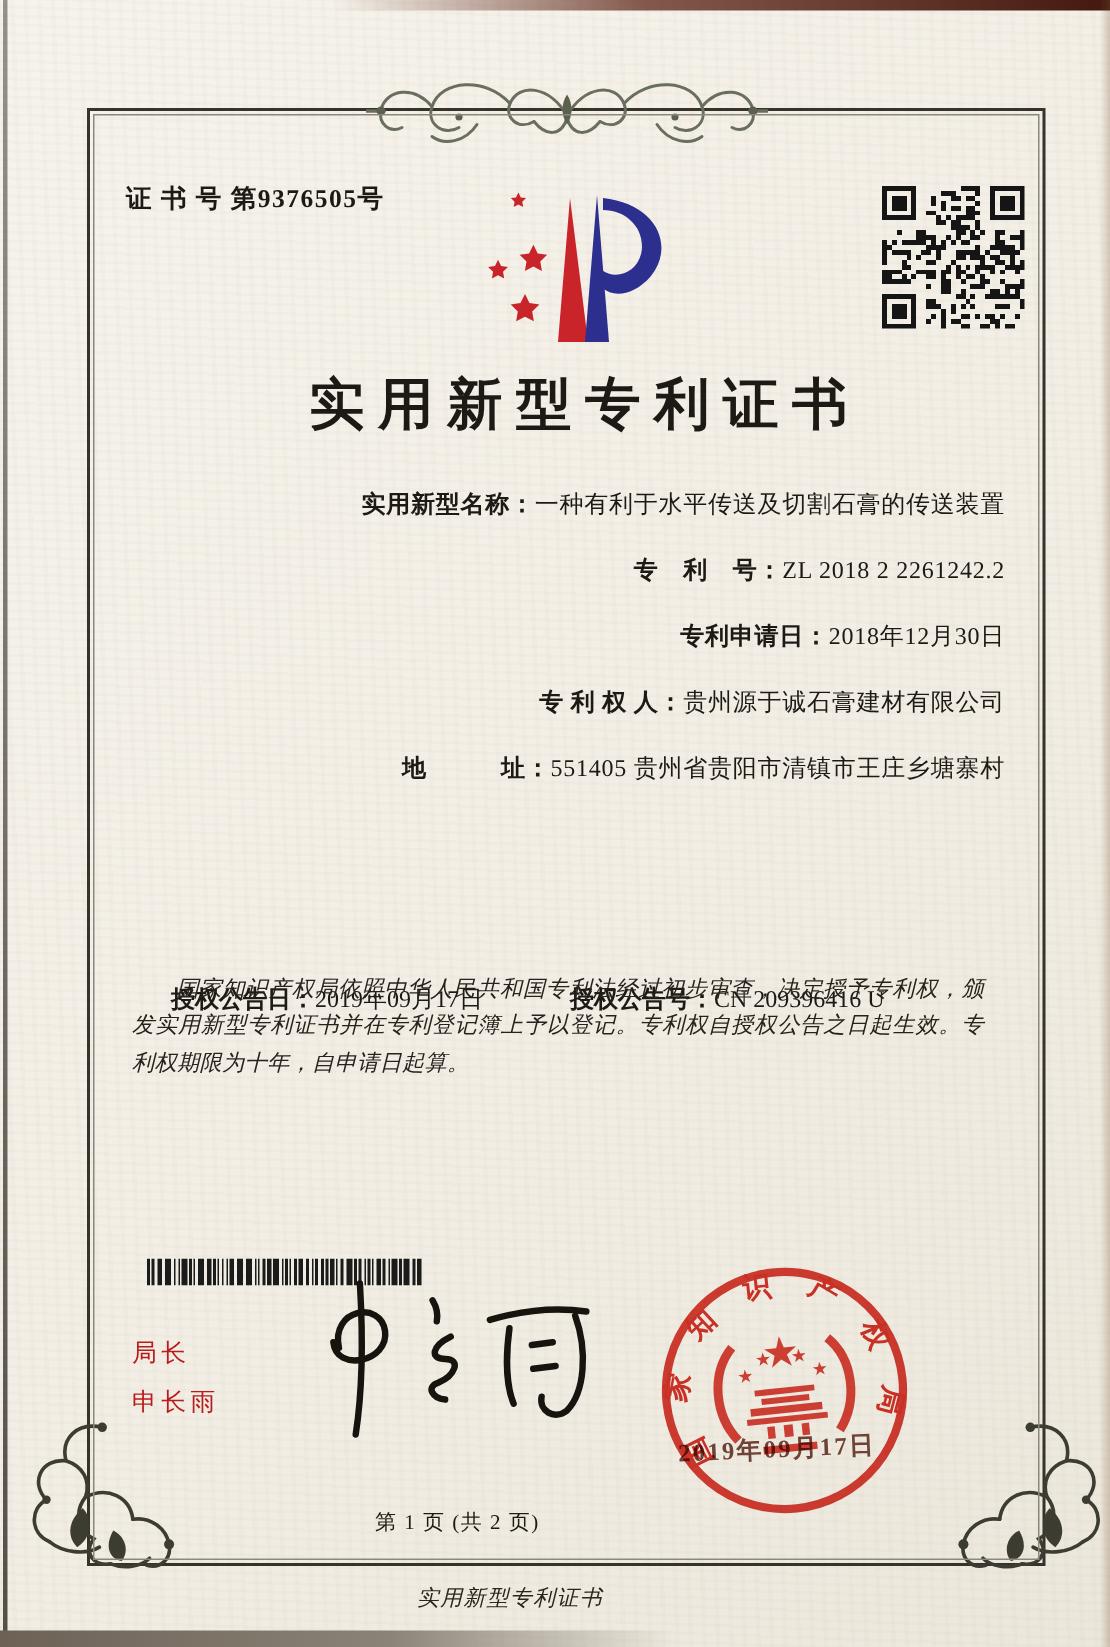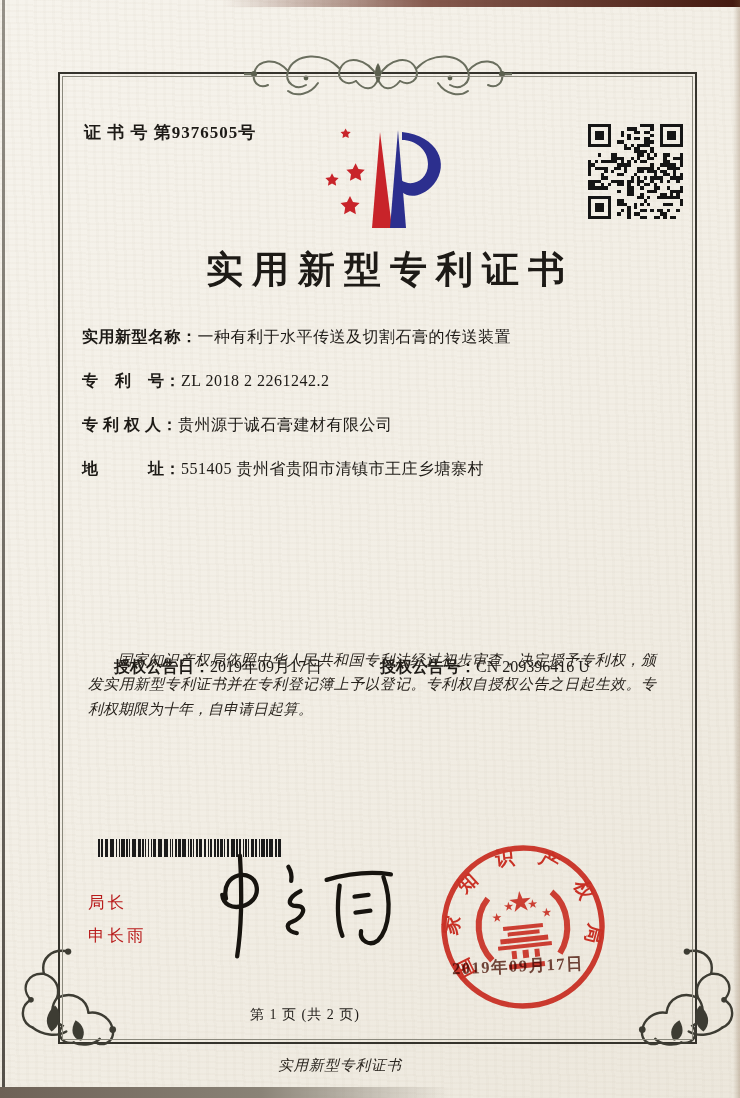--- a/index.html
+++ b/index.html
@@ -42,7 +42,7 @@
   .title { position:absolute; left:0; top:245px; width:100%; text-align:center;
            font-size:37px; font-weight:bold; letter-spacing:9px;margin-left:20px; }
 
-  .fields { position:absolute; left:82px; top:315px; width:570px; font-size:16px; }
+  .fields { position:absolute; left:100px; top:315px; width:570px; font-size:16px;text-align:right; }
   .field-row { line-height:44px; white-space:pre; }
   .field-row .lbl { font-weight:bold; letter-spacing:.5px; }
   .field-row .val { letter-spacing:.5px; }

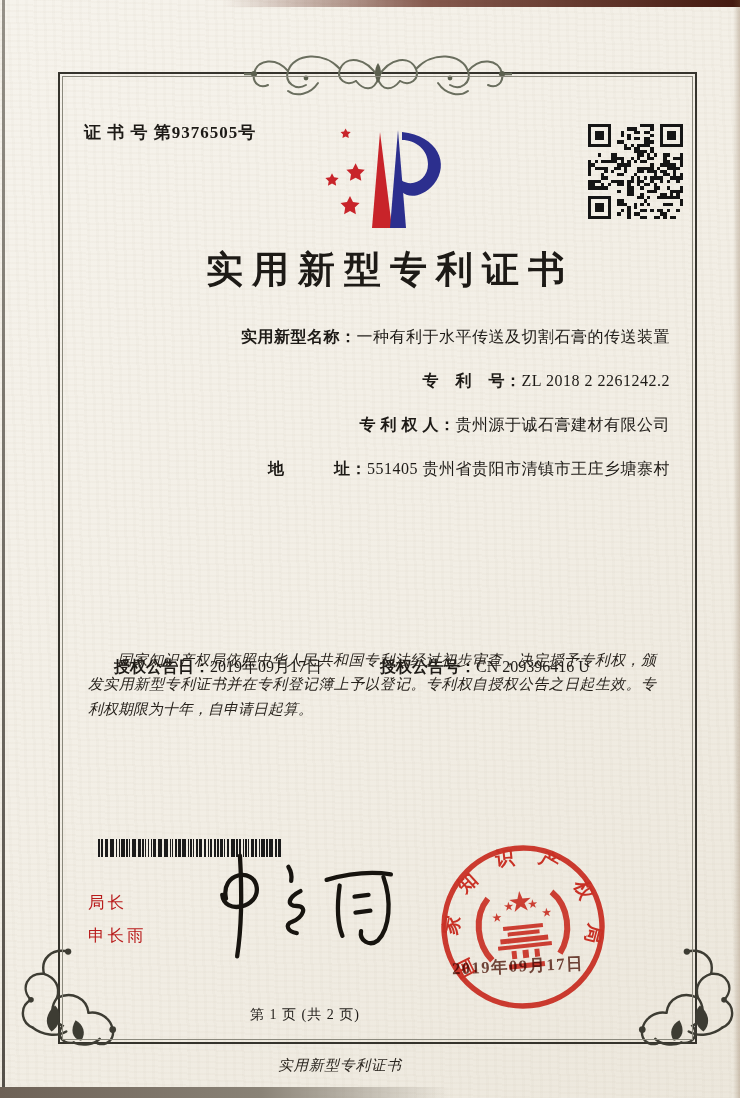--- a/index.html
+++ b/index.html
@@ -171,6 +171,7 @@
 <div class="fields">
   <div class="field-row"><span class="lbl">实用新型名称：</span><span class="val">一种有利于水平传送及切割石膏的传送装置</span></div>
   <div class="field-row"><span class="lbl">专　利　号：</span><span class="val">ZL 2018 2 2261242.2</span></div>
+  <div class="field-row"><span class="lbl">专利申请日：</span><span class="val">2018年12月30日</span></div>
   <div class="field-row"><span class="lbl">专 利 权 人：</span><span class="val">贵州源于诚石膏建材有限公司</span></div>
   <div class="field-row"><span class="lbl">地　　　址：</span><span class="val">551405 贵州省贵阳市清镇市王庄乡塘寨村</span></div>
 </div>

